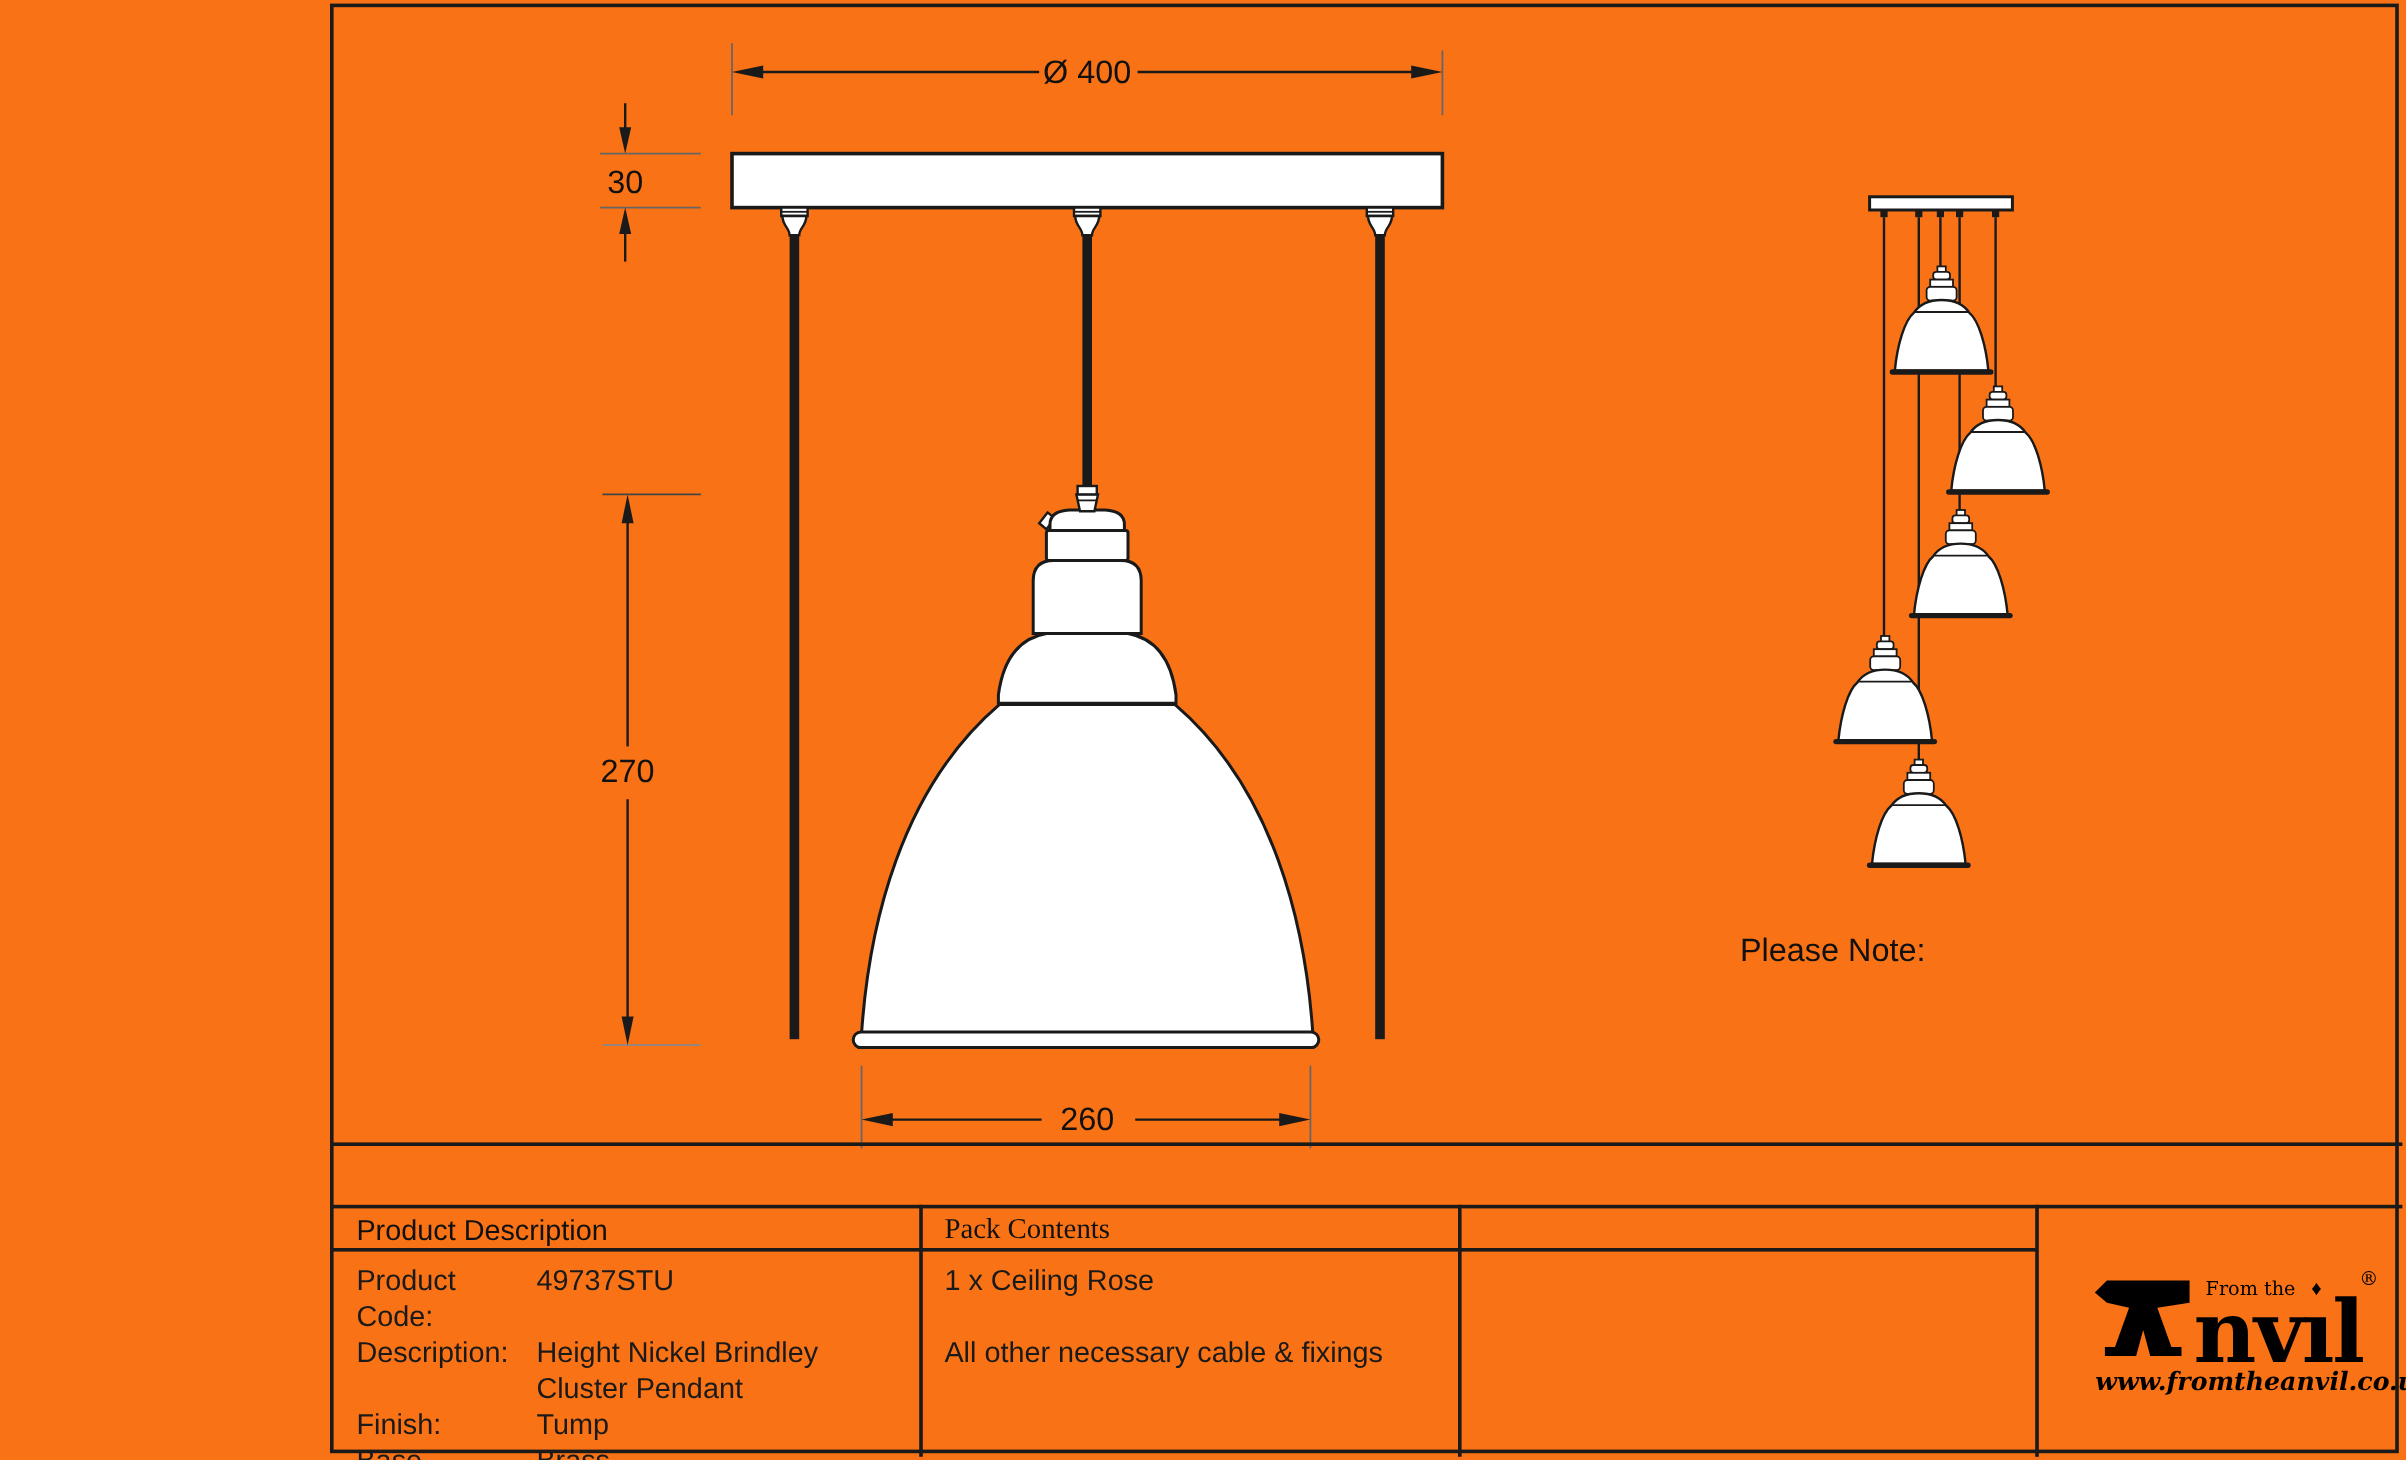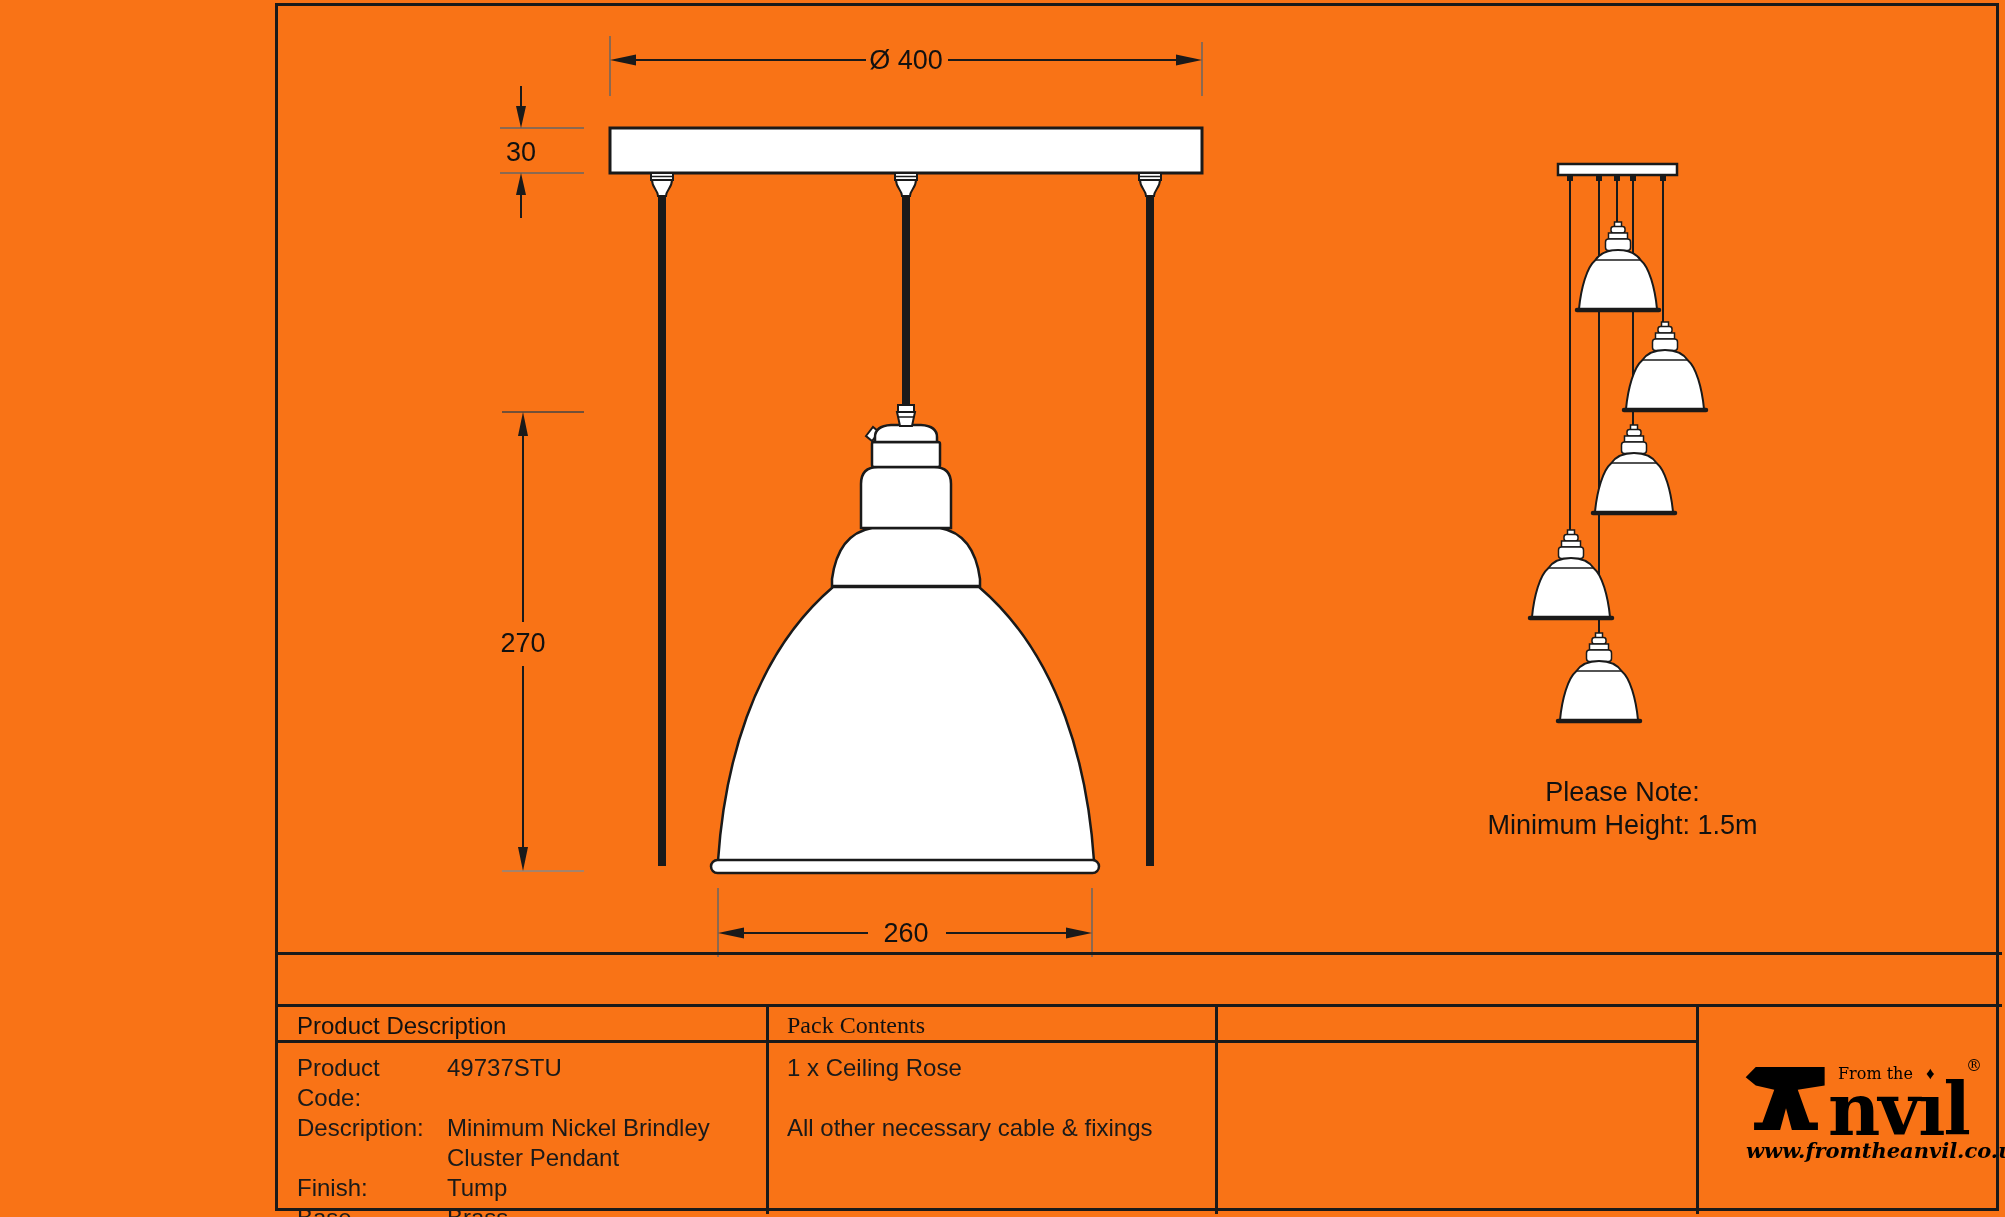--- a/index.html
+++ b/index.html
@@ -15,7 +15,7 @@
   .dim-label{font-family:"Liberation Sans",sans-serif;font-size:27px;fill:#111;}
   .hline,.vline{position:absolute;background:#1a1a1a;}
   .minnote{
-    position:absolute;left:1450px;top:776px;width:345px;text-align:center;
+    position:absolute;left:1450px;top:776px;width:345px;text-align:left;
     font-size:27px;line-height:33px;color:#111;
   }
   .disclaimer{

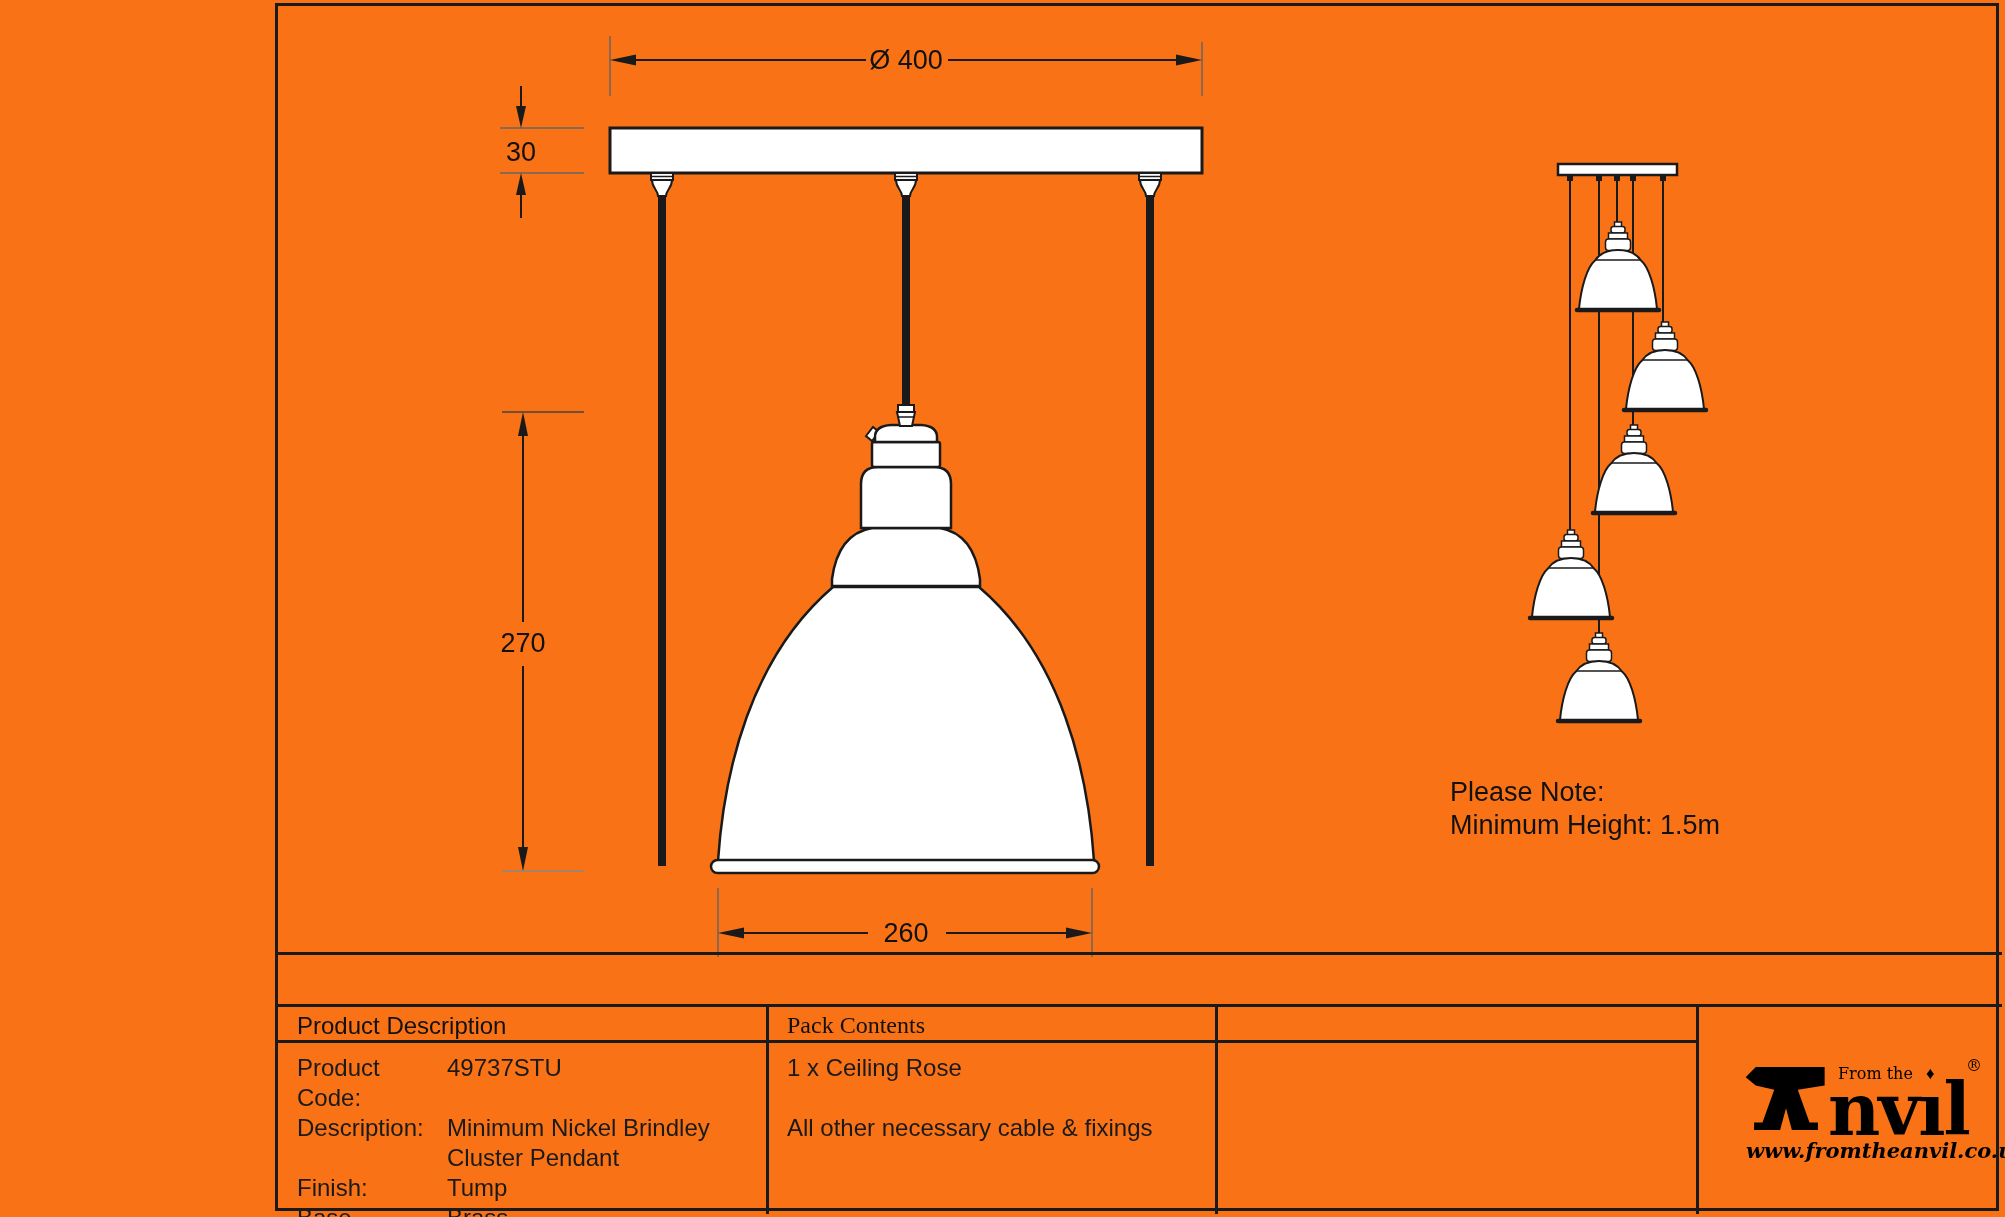--- a/index.html
+++ b/index.html
@@ -159,7 +159,6 @@
 
   <div class="minnote">
     <div>Please Note:</div>
-    <div>Minimum Height: 1.5m</div>
   </div>
 
   <div class="hline" style="left:275px;top:952px;width:1727px;height:3px;"></div>

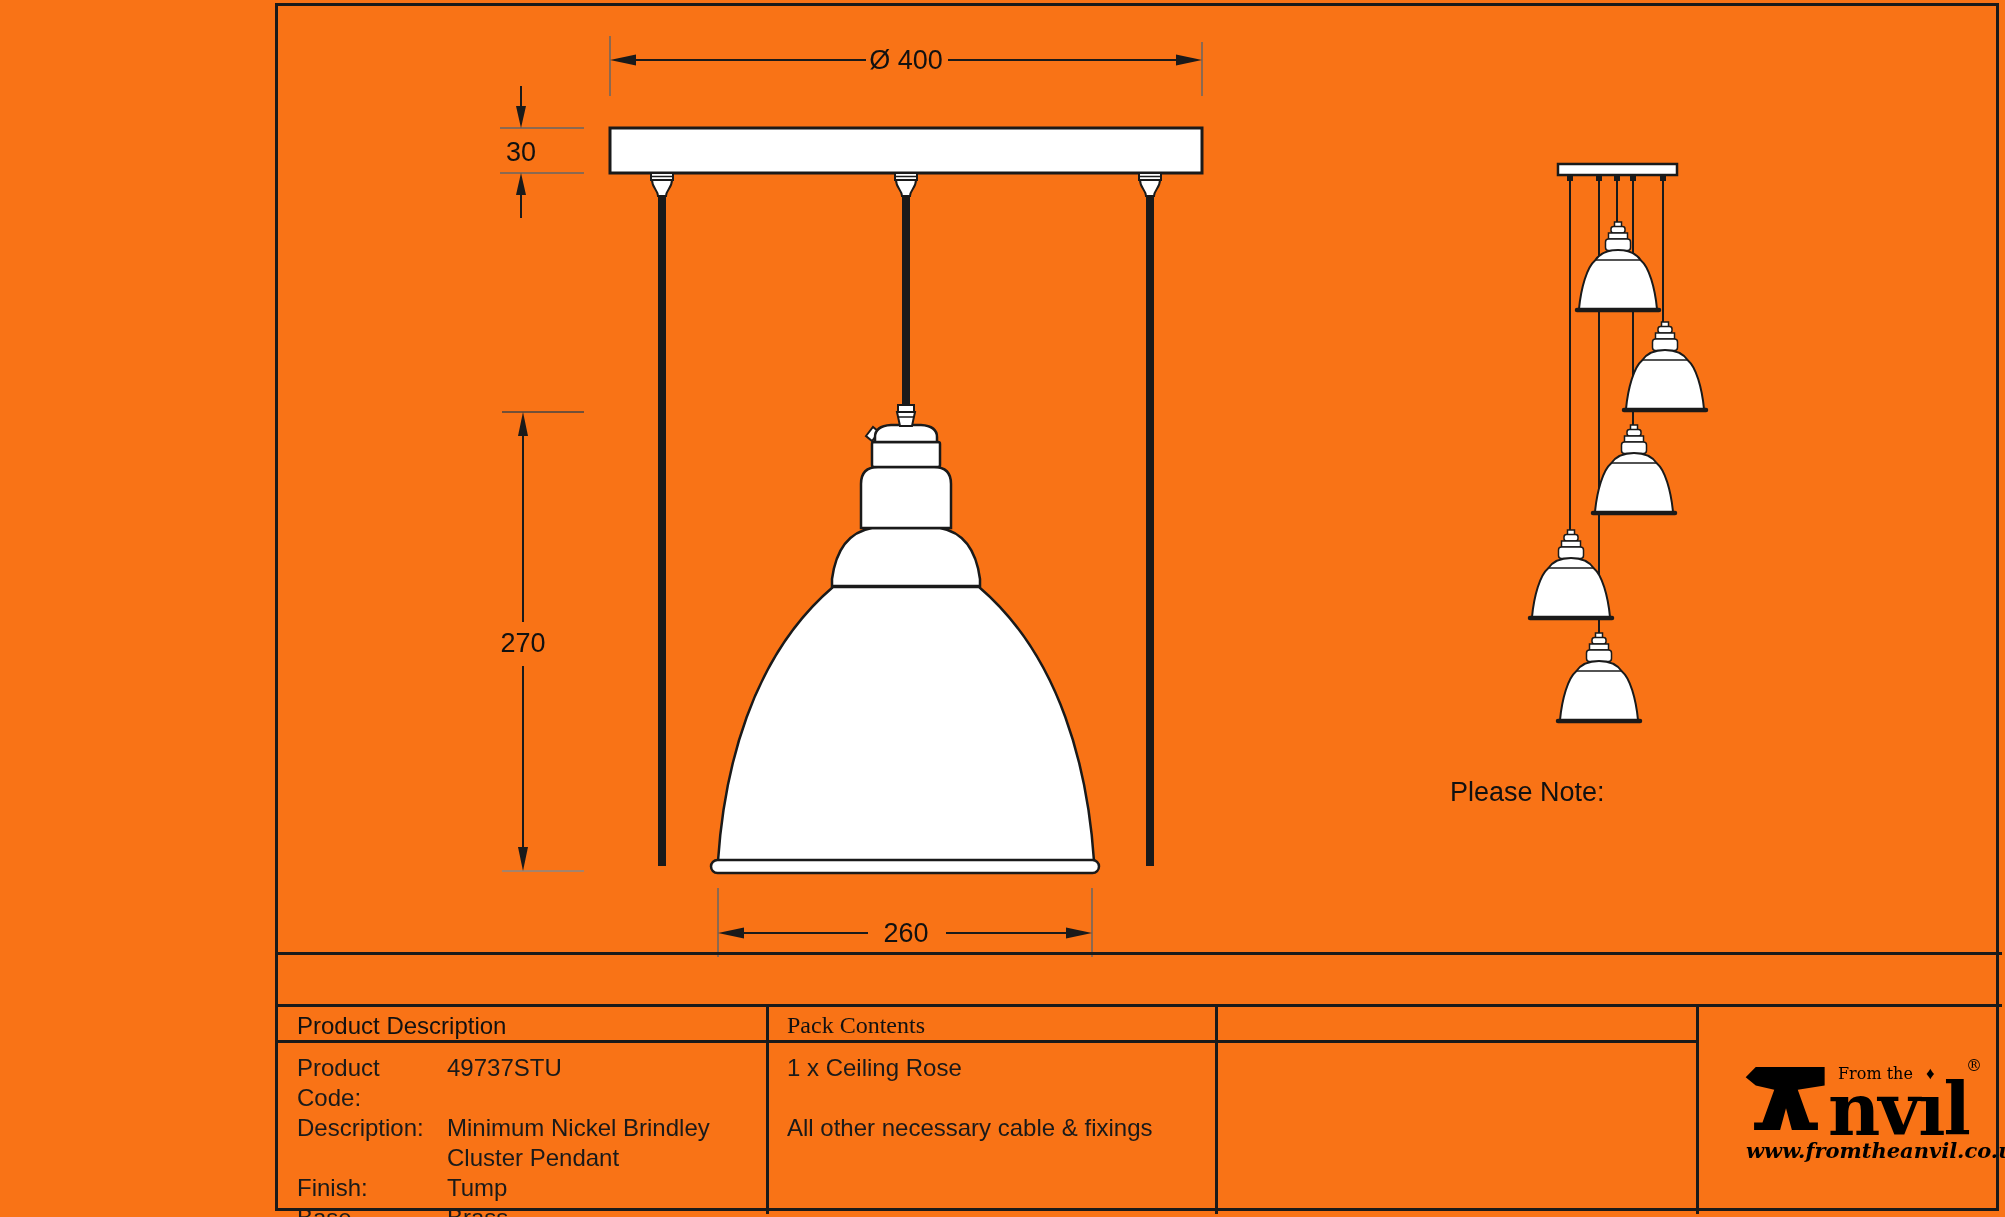--- a/index.html
+++ b/index.html
@@ -179,7 +179,7 @@
     </div>
     <div class="pi-row">
       <span class="lbl">Description:</span>
-      <span class="val">Minimum Nickel Brindley</span>
+      <span class="val">Height Nickel Brindley</span>
     </div>
     <div class="pi-row">
       <span class="lbl"></span>

